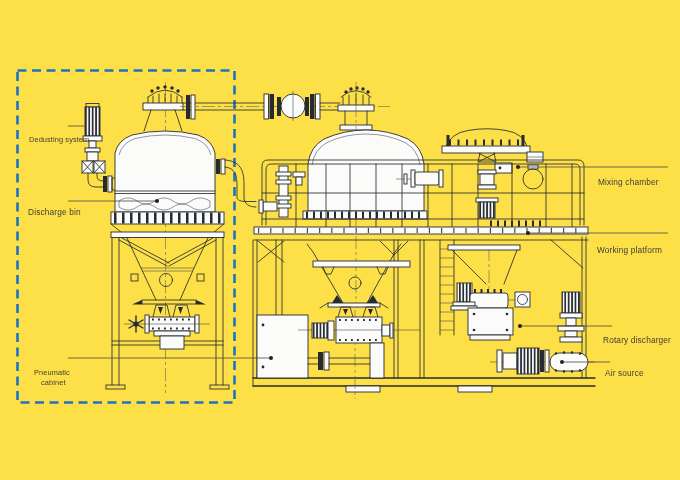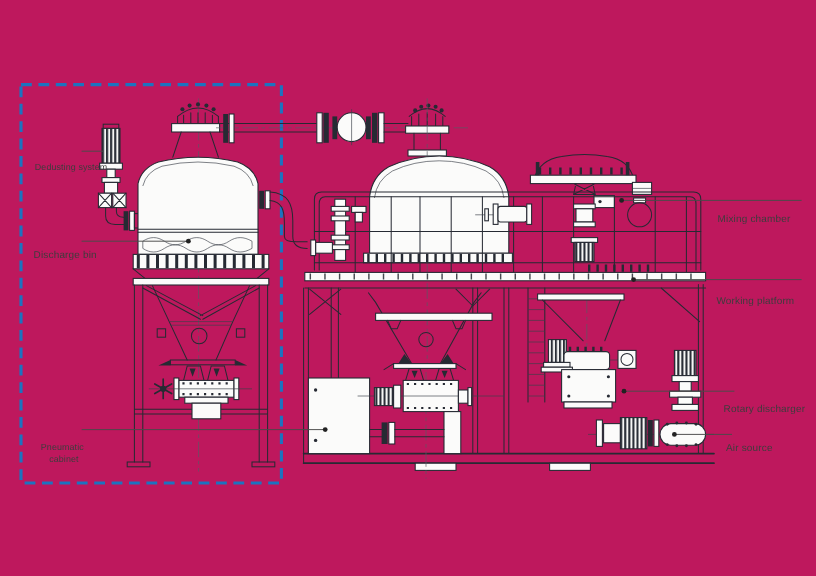--- a/index.html
+++ b/index.html
@@ -3,7 +3,7 @@
 <meta charset="utf-8">
 <style>
   html,body{margin:0;padding:0;background:#e9e9e8;}
-  .stage{position:relative;width:680px;height:480px;background:#be185d;overflow:hidden;
+  .stage{position:relative;width:680px;height:480px;background:#fde047;overflow:hidden;
          font-family:"Liberation Sans", sans-serif;}
   svg{position:absolute;left:0;top:0;}
   .ln{stroke:#262a33;stroke-width:.85;fill:none;stroke-linecap:round;}

